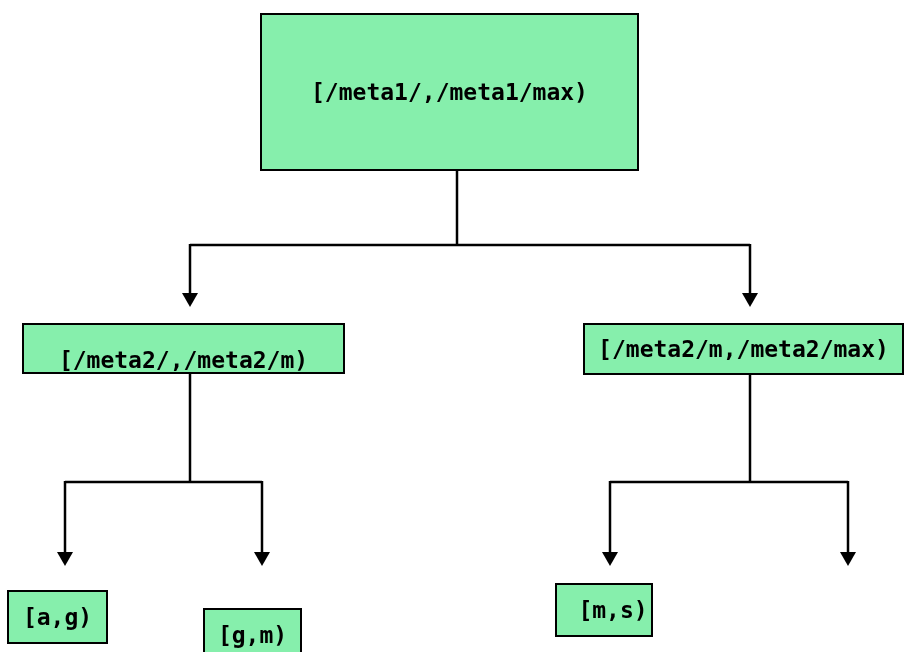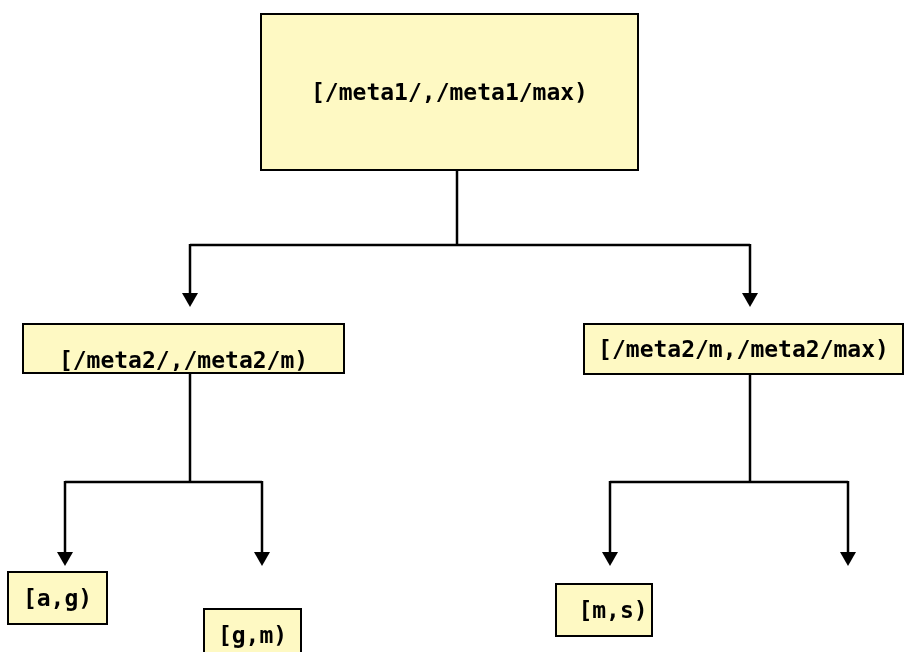--- a/index.html
+++ b/index.html
@@ -34,7 +34,7 @@
     position: absolute;
     box-sizing: border-box;
     border: 2.5px solid #000000;
-    background: #fef9c3;
+    background: #86efac;
     display: flex;
     align-items: center;
     justify-content: center;

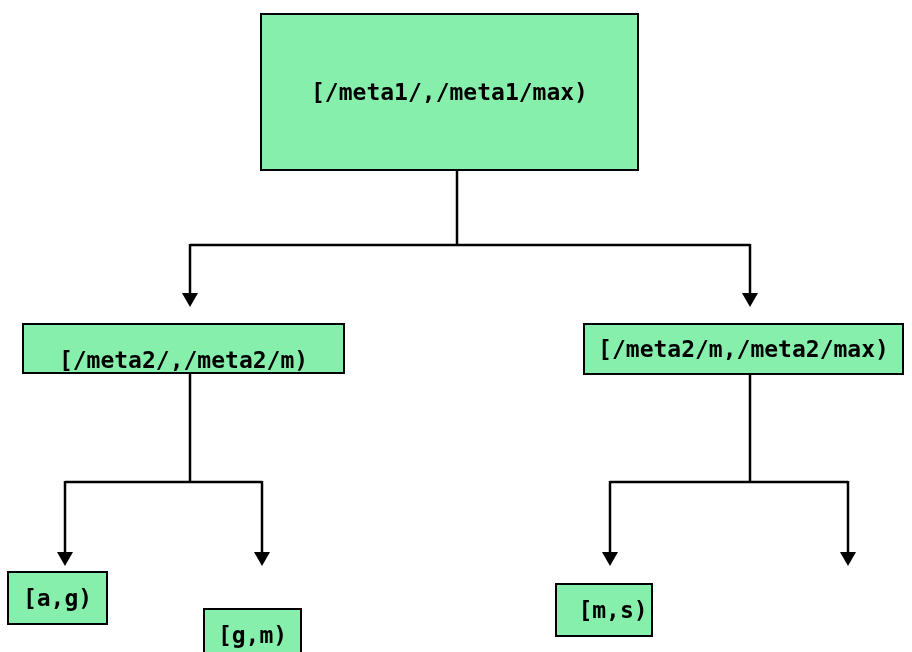--- a/index.html
+++ b/index.html
@@ -48,7 +48,7 @@
   .node-root      { left: 260px; top: 13px;  width: 379px; height: 158px; }
   .node-meta2-low { left: 22px;  top: 323px; width: 323px; height: 51px; align-items: flex-end;  }
   .node-meta2-high{ left: 583px; top: 323px; width: 321px; height: 52px;  }
-  .node-leaf-ag   { left: 7px;   top: 571px; width: 101px; height: 54px;  }
+  .node-leaf-ag   { left: 7px;   top: 590px; width: 101px; height: 54px;  }
   .node-leaf-gm   { left: 203px; top: 608px; width: 99px;  height: 54px;  }
   .node-leaf-ms   { left: 555px; top: 583px; width: 98px;  height: 54px; padding-left: 18px;  }
   .node-leaf-smax { left: 778px; top: 583px; width: 126px; height: 54px;  }

